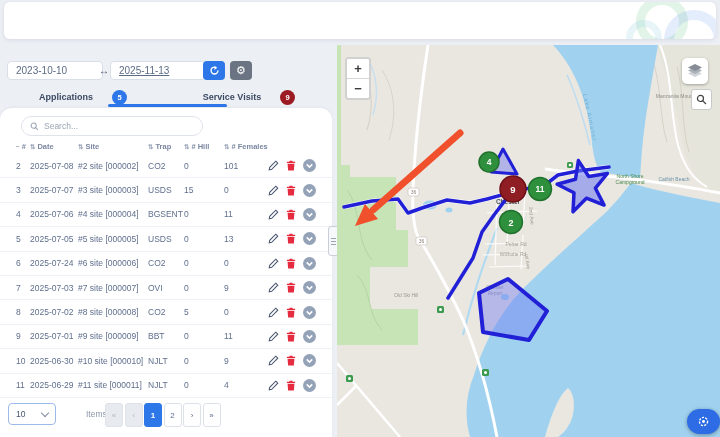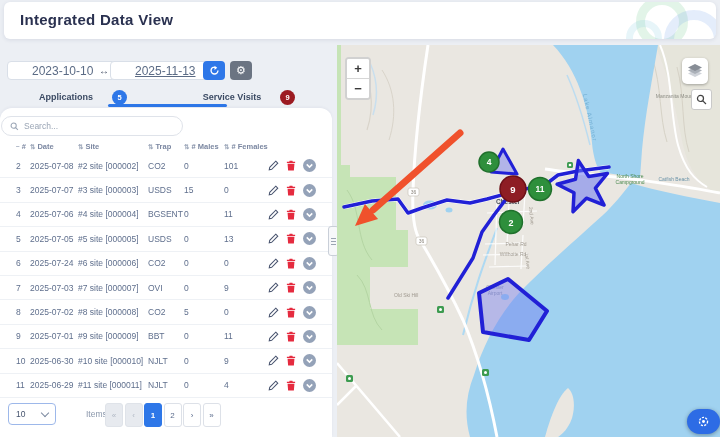--- a/index.html
+++ b/index.html
@@ -67,7 +67,6 @@
   <div class="abs deco1"></div>
   <div class="abs deco2"></div>
   <div class="abs deco3"></div>
-  <div class="abs title">Integrated Data View</div>
 </div>
 
 <div class="abs flabel" style="left:12px;top:50px;">Start</div>

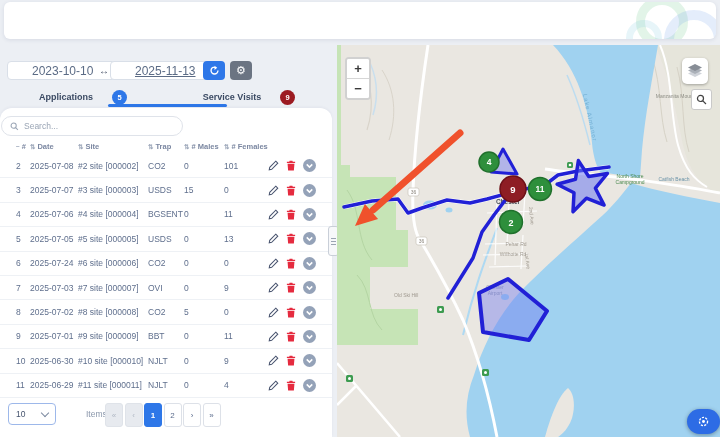--- a/index.html
+++ b/index.html
@@ -13,7 +13,7 @@
   .deco3{right:54px;top:18px;width:22px;height:22px;border-radius:50%;border:7px solid rgba(120,200,220,.18);}
   
   .flabel{font-size:7.5px;color:#8795a8;margin-top:16px;}
-  .finput{background:#fff;border:1px solid #d9dfe8;border-radius:4px;height:17px;width:86px;font-size:12px;color:#5b6b85;display:flex;align-items:center;padding-left:24px;}
+  .finput{background:#fff;border:1px solid #d9dfe8;border-radius:4px;height:17px;width:86px;font-size:10px;color:#5b6b85;display:flex;align-items:center;padding-left:8px;}
   .swapicon{font-size:10px;color:#434e63;}
   .iconbtn{width:22px;height:19px;border-radius:4px;display:flex;align-items:center;justify-content:center;}
   .refresh{background:#2e77e8;}

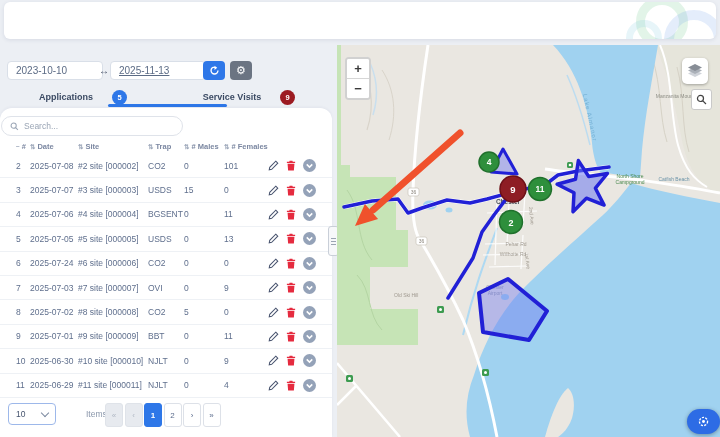--- a/index.html
+++ b/index.html
@@ -27,7 +27,7 @@
   .tabline{left:108px;top:104px;width:119px;height:2.5px;background:#2e77e8;border-radius:2px;}
   
   .card{left:0;top:108px;width:332px;height:329px;background:#fff;border-radius:12px 12px 0 0;box-shadow:0 -1px 3px rgba(30,40,90,.05);}
-  .searchbox{left:1px;top:116px;width:172px;height:18px;border:1px solid #dfe3ea;border-radius:10px;background:#fff;display:flex;align-items:center;gap:5px;padding-left:8px;}
+  .searchbox{left:21px;top:116px;width:172px;height:18px;border:1px solid #dfe3ea;border-radius:10px;background:#fff;display:flex;align-items:center;gap:5px;padding-left:8px;}
   .searchbox .ph{font-size:8.5px;color:#9aa5b5;}
   
   .thead{left:0;top:139px;width:332px;height:15px;display:flex;align-items:center;padding-left:16px;box-sizing:border-box;font-size:7.5px;font-weight:700;color:#7b87a1;}

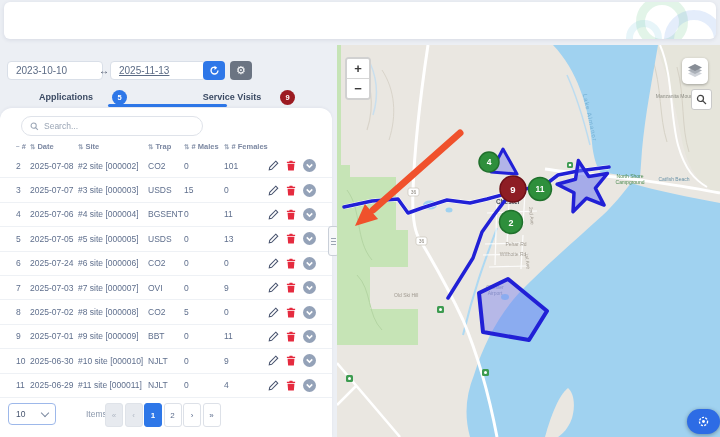--- a/index.html
+++ b/index.html
@@ -110,7 +110,7 @@
   <span class="c cd"><span class="sorti">⇅</span><span>Date</span></span>
   <span class="c cs"><span class="sorti">⇅</span><span>Site</span></span>
   <span class="c ct"><span class="sorti">⇅</span><span>Trap</span></span>
-  <span class="c cm"><span class="sorti">⇅</span><span># Males</span></span>
+  <span class="c cm"><span class="sorti">⇅</span><span># Hill</span></span>
   <span class="c cf"><span class="sorti">⇅</span><span># Females</span></span>
 </div>
 

